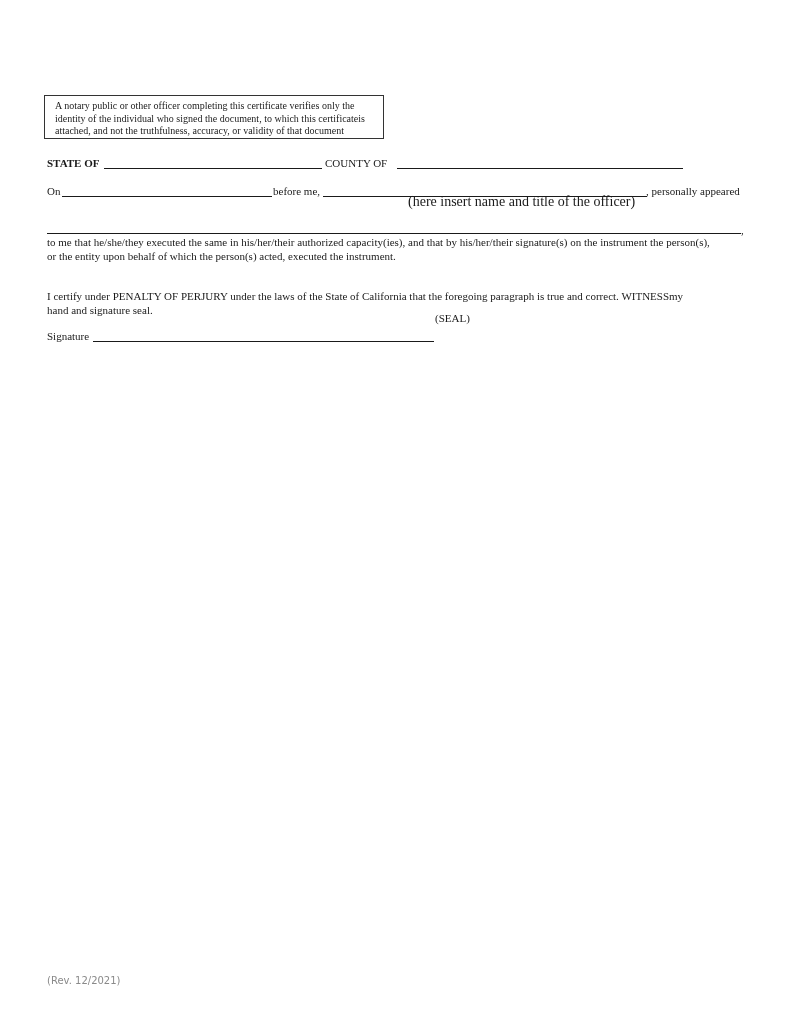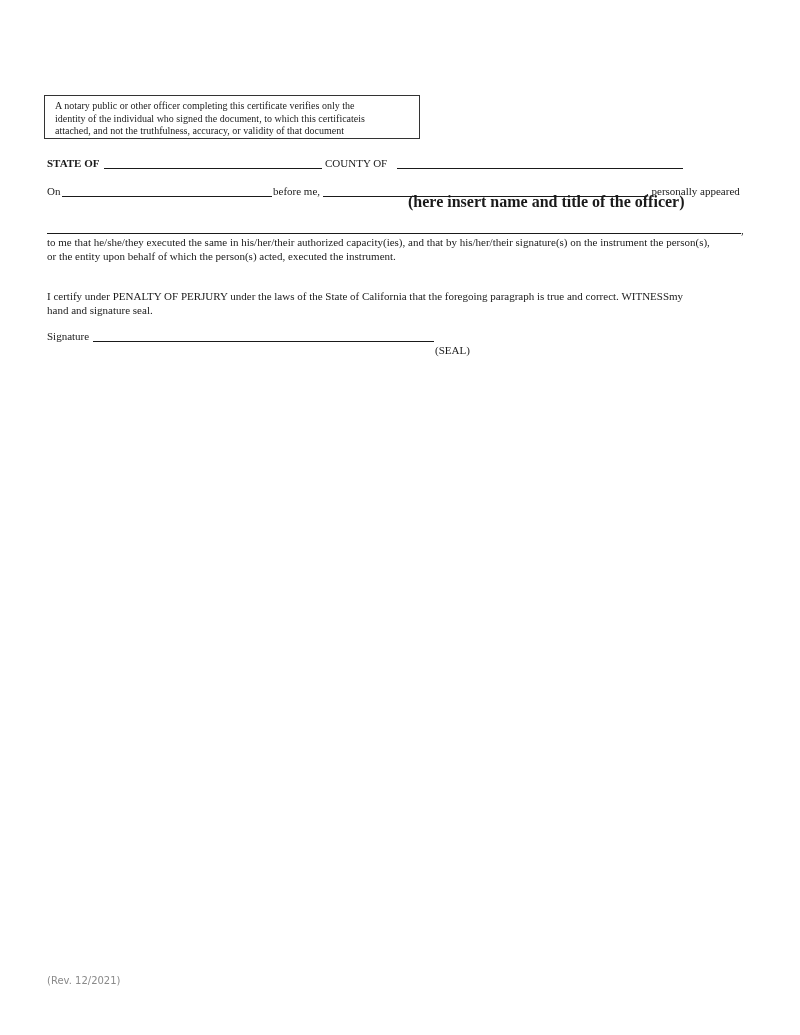--- a/index.html
+++ b/index.html
@@ -19,7 +19,7 @@
       position: absolute;
       left: 44px;
       top: 95px;
-      width: 376px;
+      width: 340px;
       height: 44px;
       border: 1.5px solid #333;
       box-sizing: border-box;

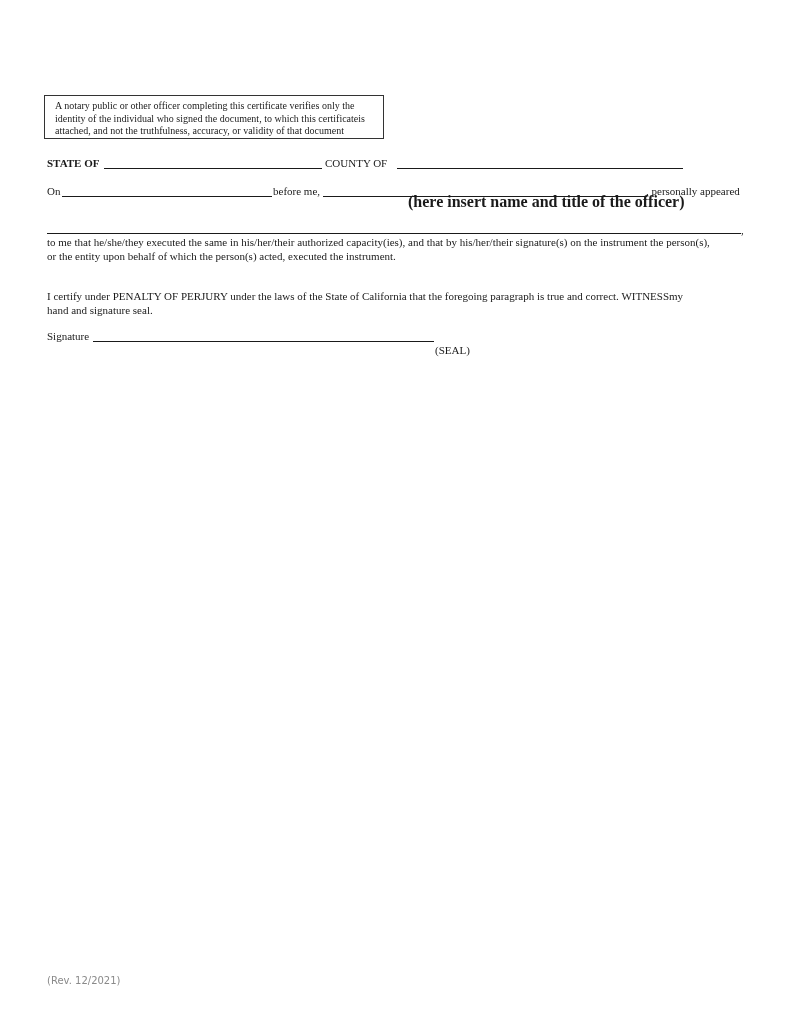--- a/index.html
+++ b/index.html
@@ -46,8 +46,7 @@
       white-space: nowrap;
     }
     .caption {
-      font-size: 16px;
-      font-weight: bold;
+      font-size: 14px;
     }
     .footer {
       position: absolute;

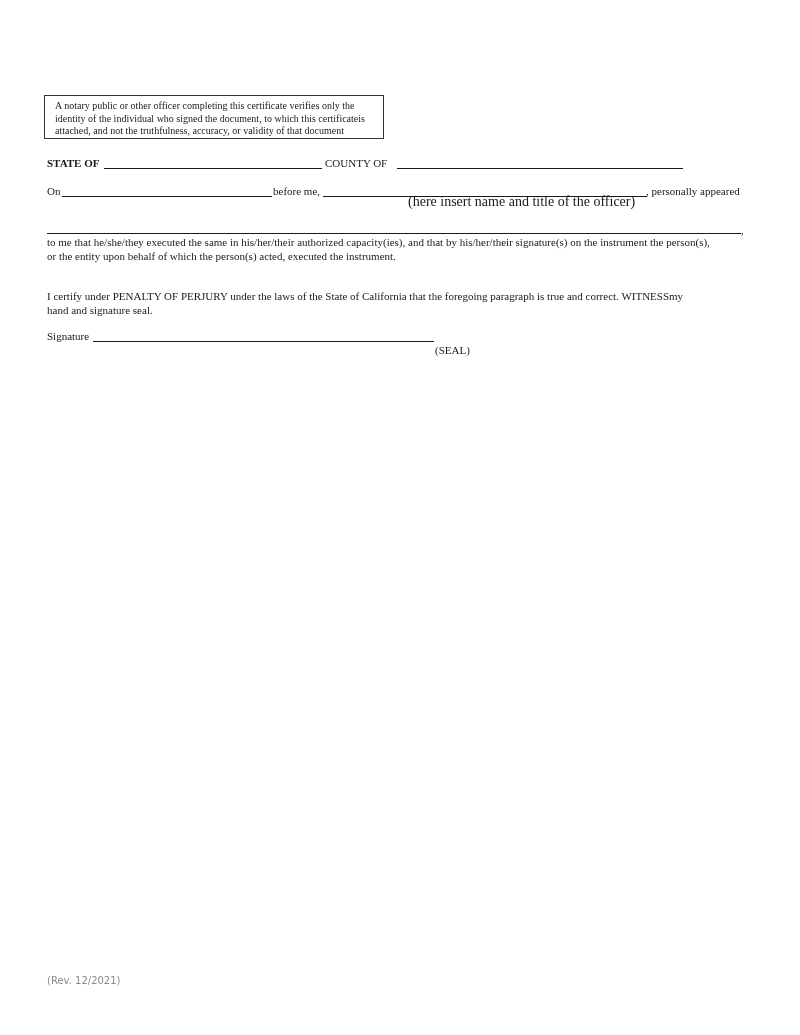--- a/index.html
+++ b/index.html
@@ -105,7 +105,7 @@
 <div class="blank" style="left:93px; top:341px; width:341px;">
   <span></span>
 </div>
-<span class="abs" style="left:435px; top:344px;">(SEAL)</span>
+<span class="abs" style="left:435px; top:312px;">(SEAL)</span>
 
 <div class="footer">(Rev. 12/2021)</div>
 

